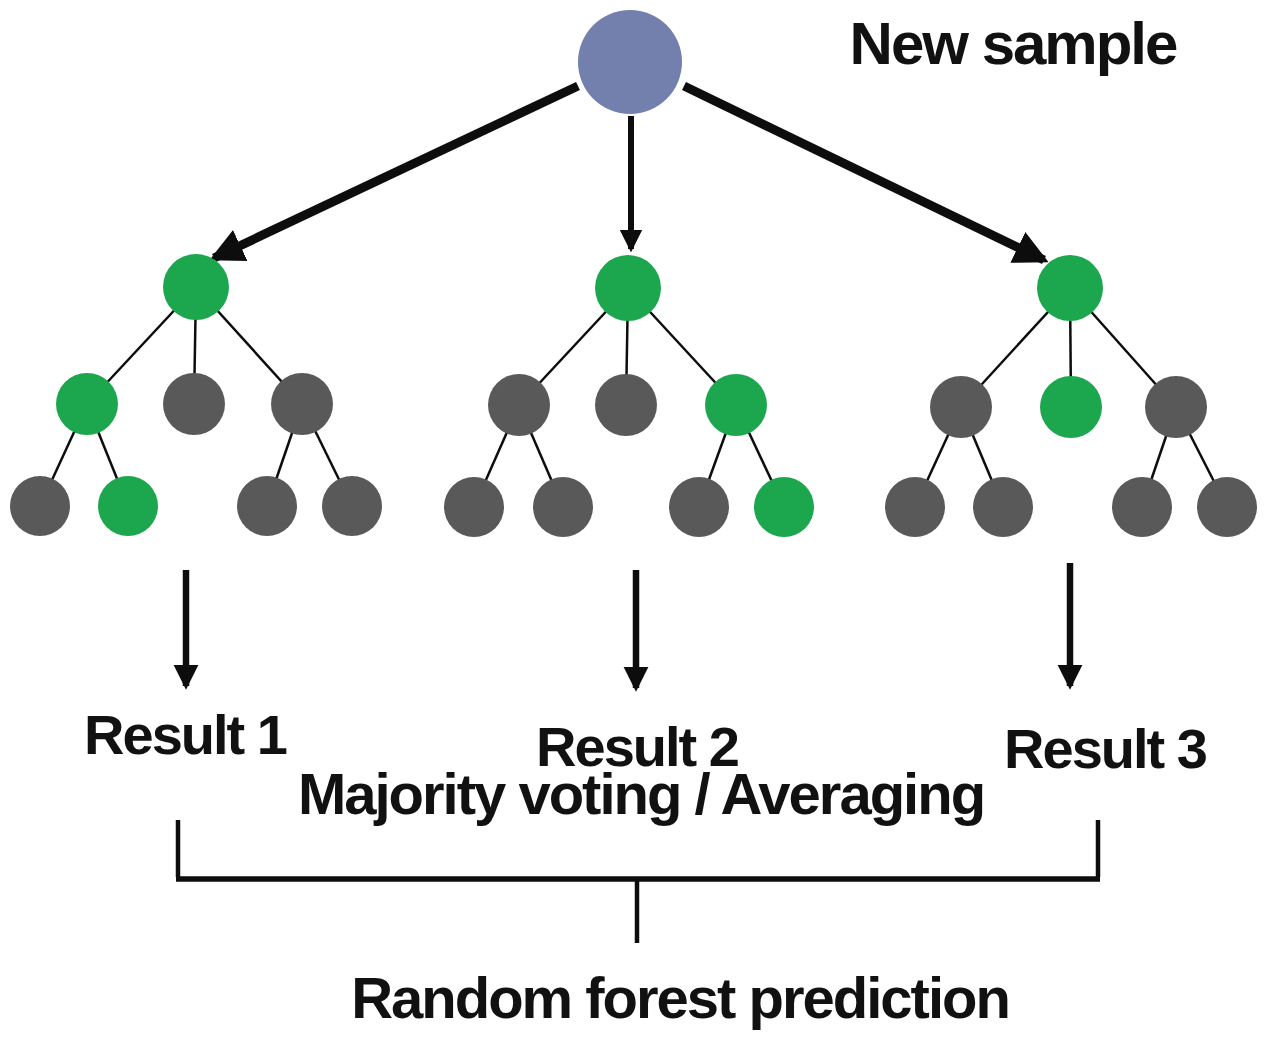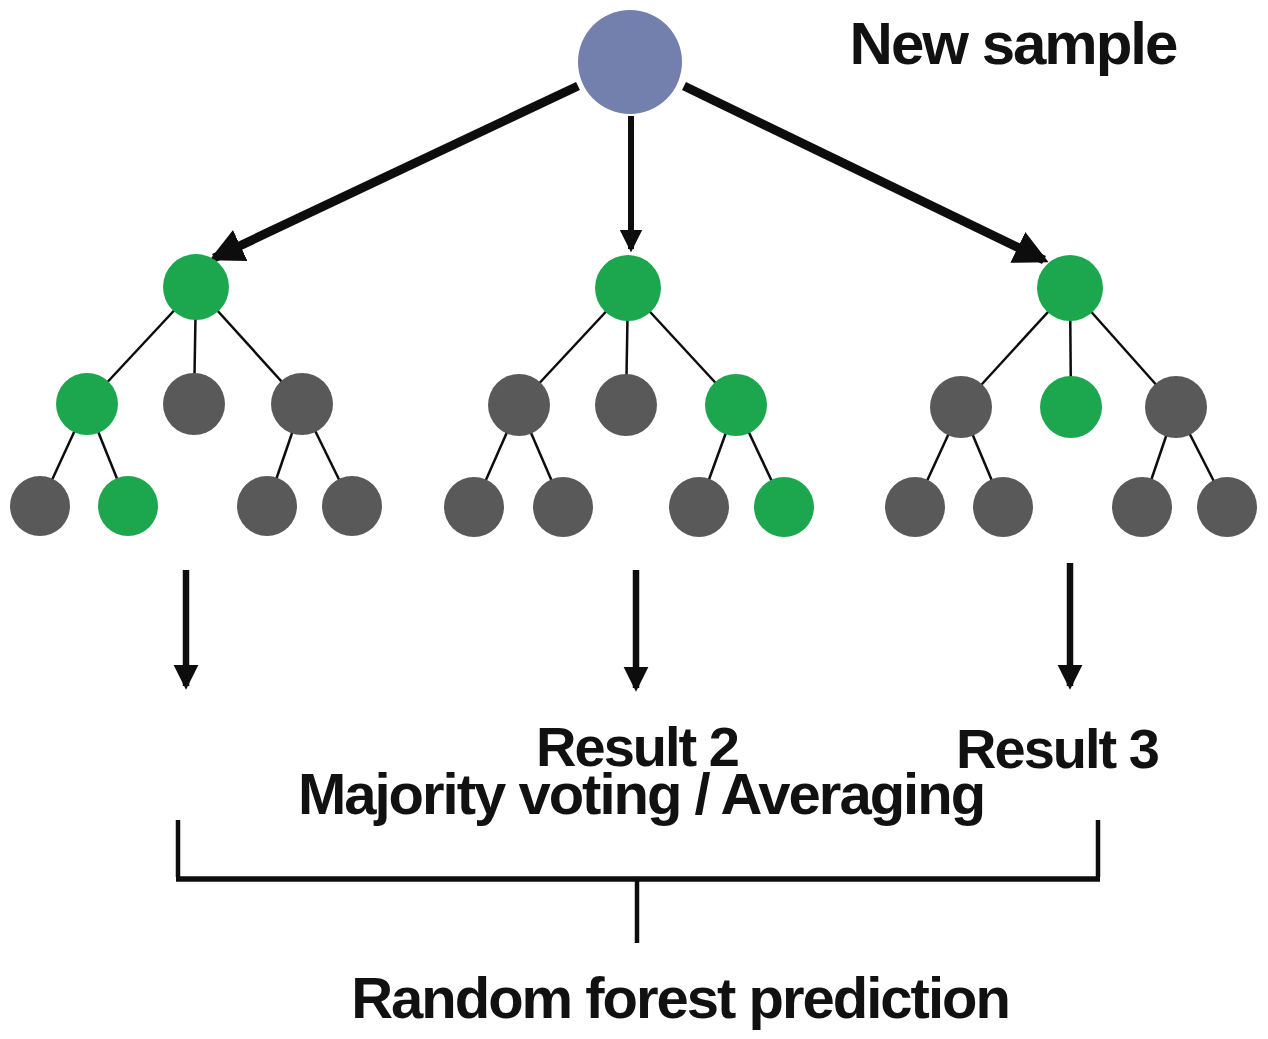--- a/index.html
+++ b/index.html
@@ -109,6 +109,7 @@
 
   <div class="label label-new-sample" style="left:1013px; top:12px;">New sample</div>
 
+  <div class="label label-result" style="left:185px; top:706px;">Result 1</div>
 
   <div class="label label-result" style="left:637px; top:718px;">Result 2</div>
 

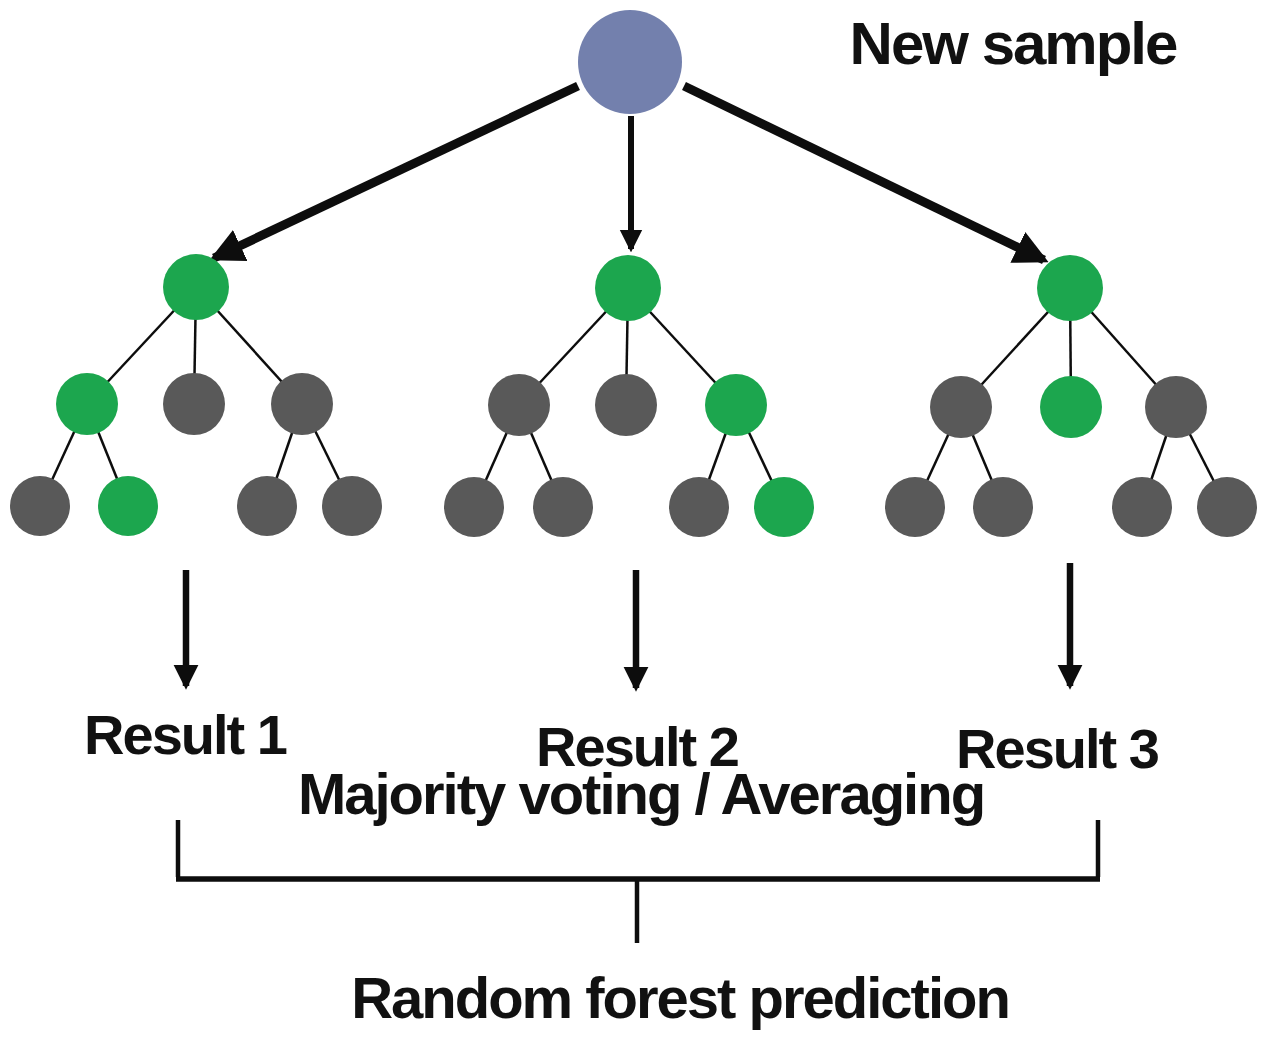--- a/index.html
+++ b/index.html
@@ -113,7 +113,7 @@
 
   <div class="label label-result" style="left:637px; top:718px;">Result 2</div>
 
-  <div class="label label-result" style="left:1057px; top:720px;">Result 3</div>
+  <div class="label label-result" style="left:1105px; top:720px;">Result 3</div>
 
   <div class="label label-majority" style="left:641px; top:764px;text-align:center;">Majority voting / Averaging</div>
 

